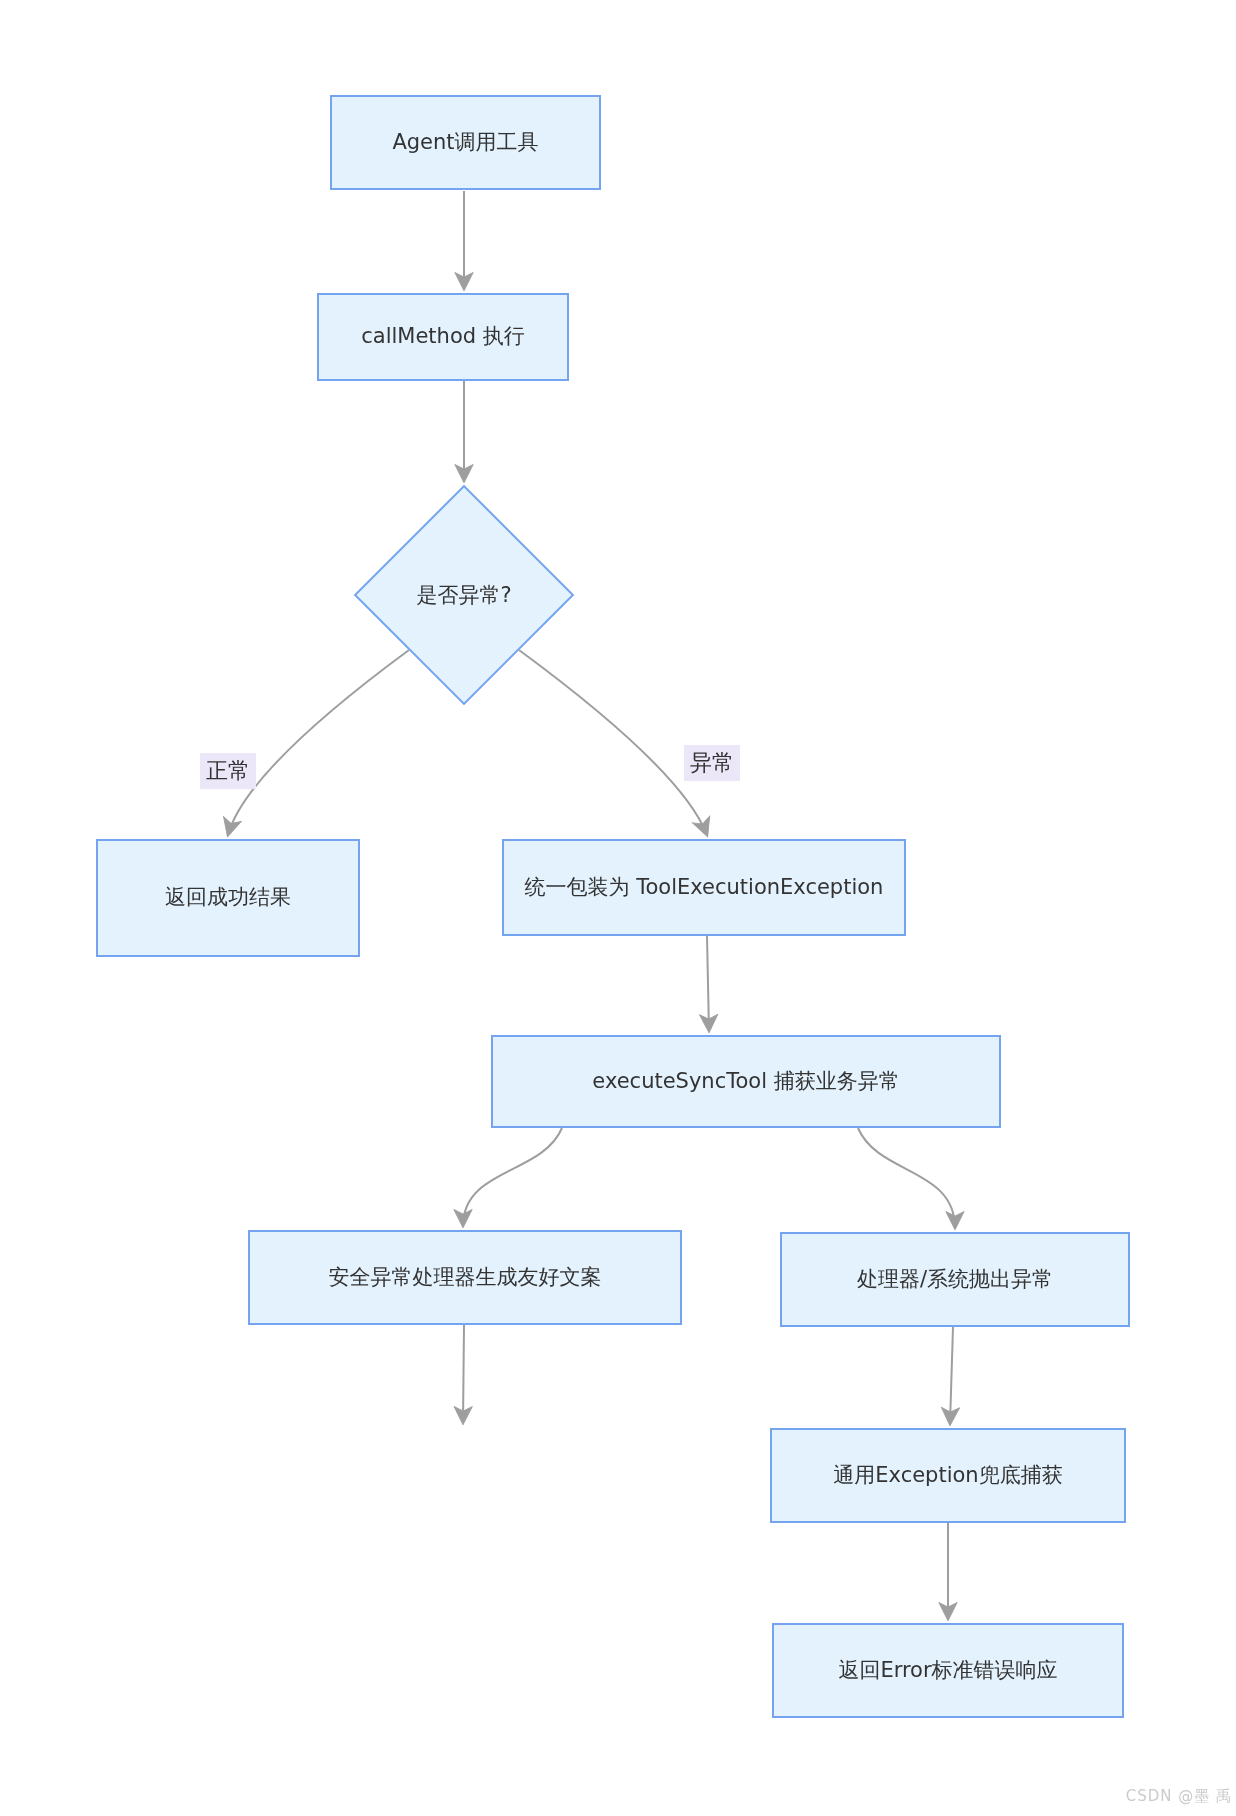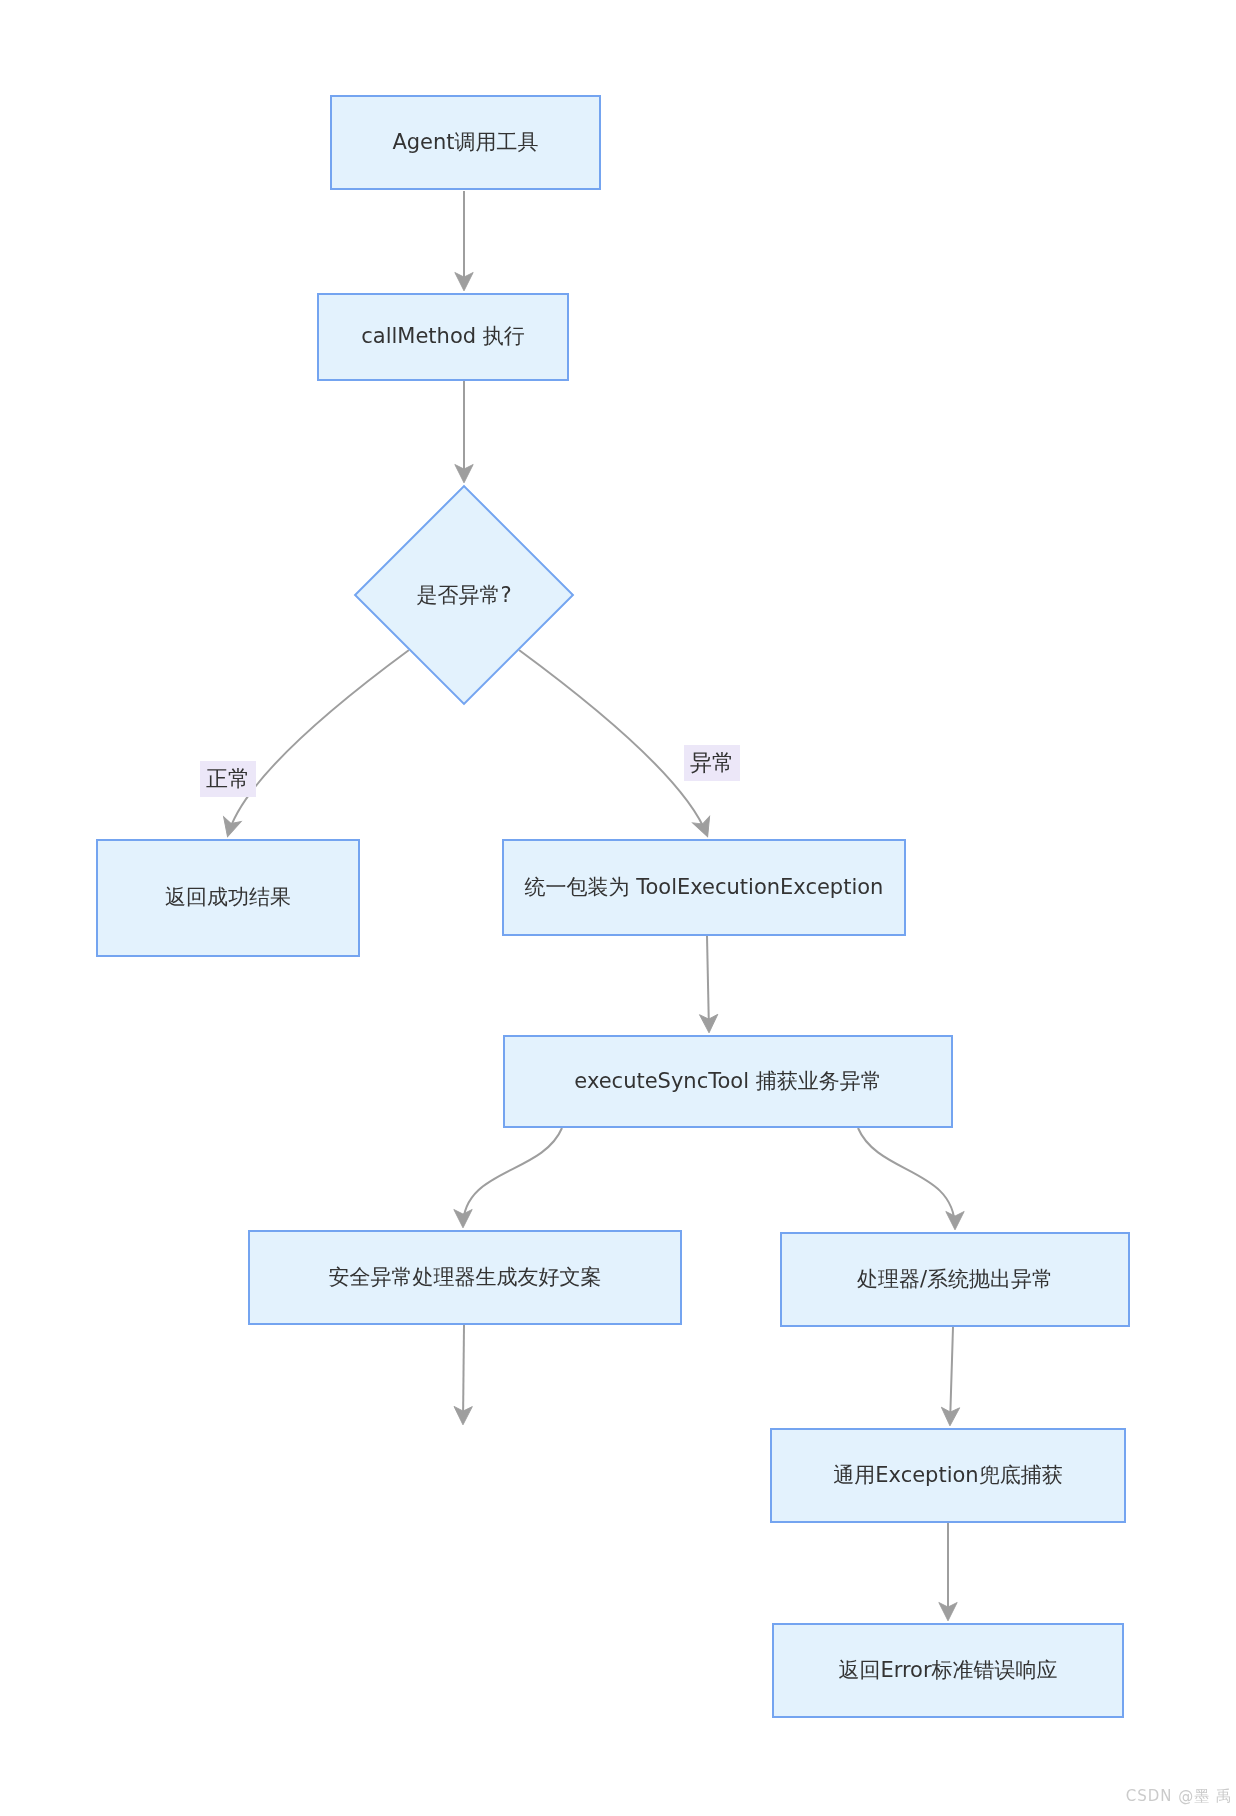--- a/index.html
+++ b/index.html
@@ -87,7 +87,7 @@
     <div class="decision-label">是否异常?</div>
   </div>
 
-  <div class="edge-label" style="left:228px;top:771px;margin-top:8px;">正常</div>
+  <div class="edge-label" style="left:228px;top:771px;">正常</div>
 
   <div class="edge-label" style="left:712px;top:763px;">异常</div>
 

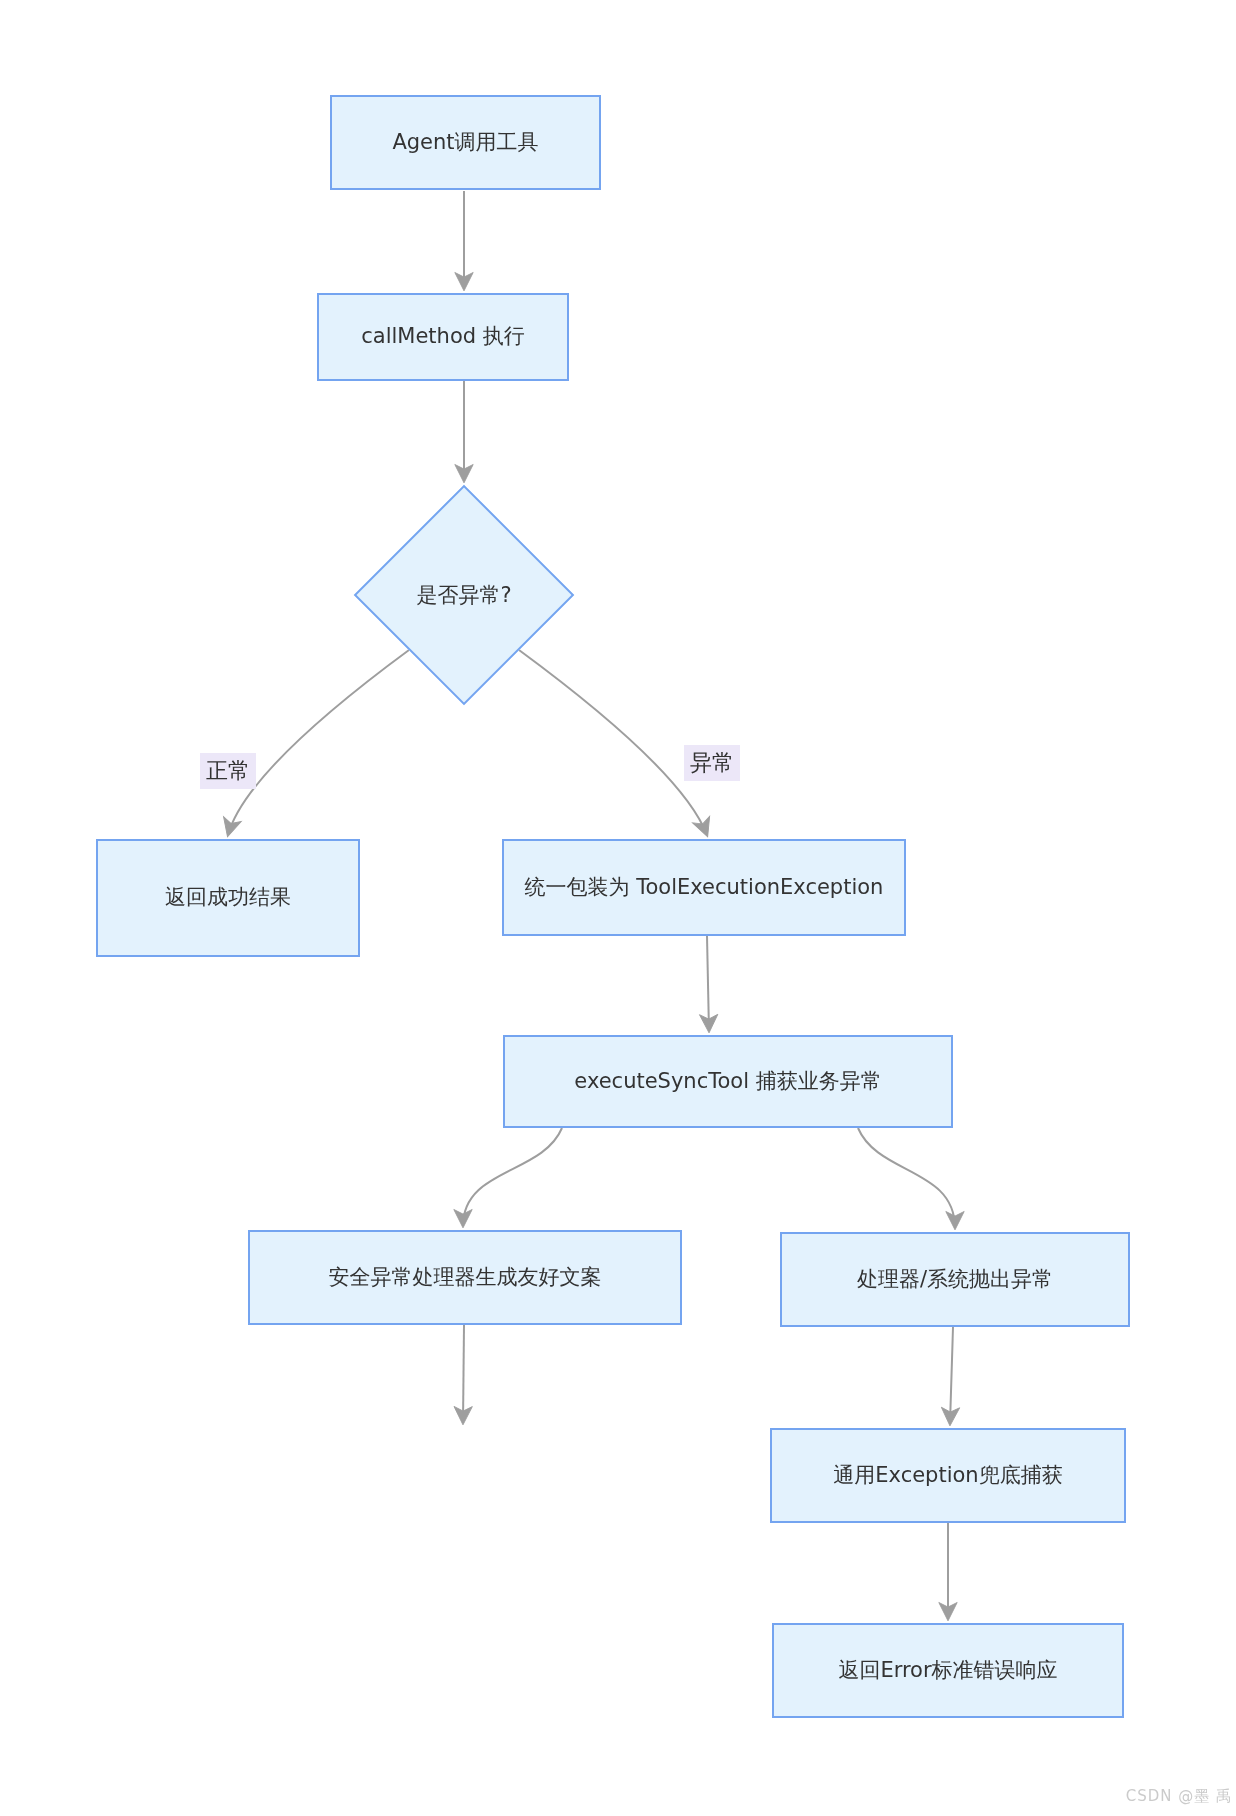--- a/index.html
+++ b/index.html
@@ -99,7 +99,7 @@
     <span>统一包装为 ToolExecutionException</span>
   </div>
 
-  <div class="node" style="left:503px;top:1035px;width:450px;height:93px;">
+  <div class="node" style="left:491px;top:1035px;width:510px;height:93px;">
     <span>executeSyncTool 捕获业务异常</span>
   </div>
 

